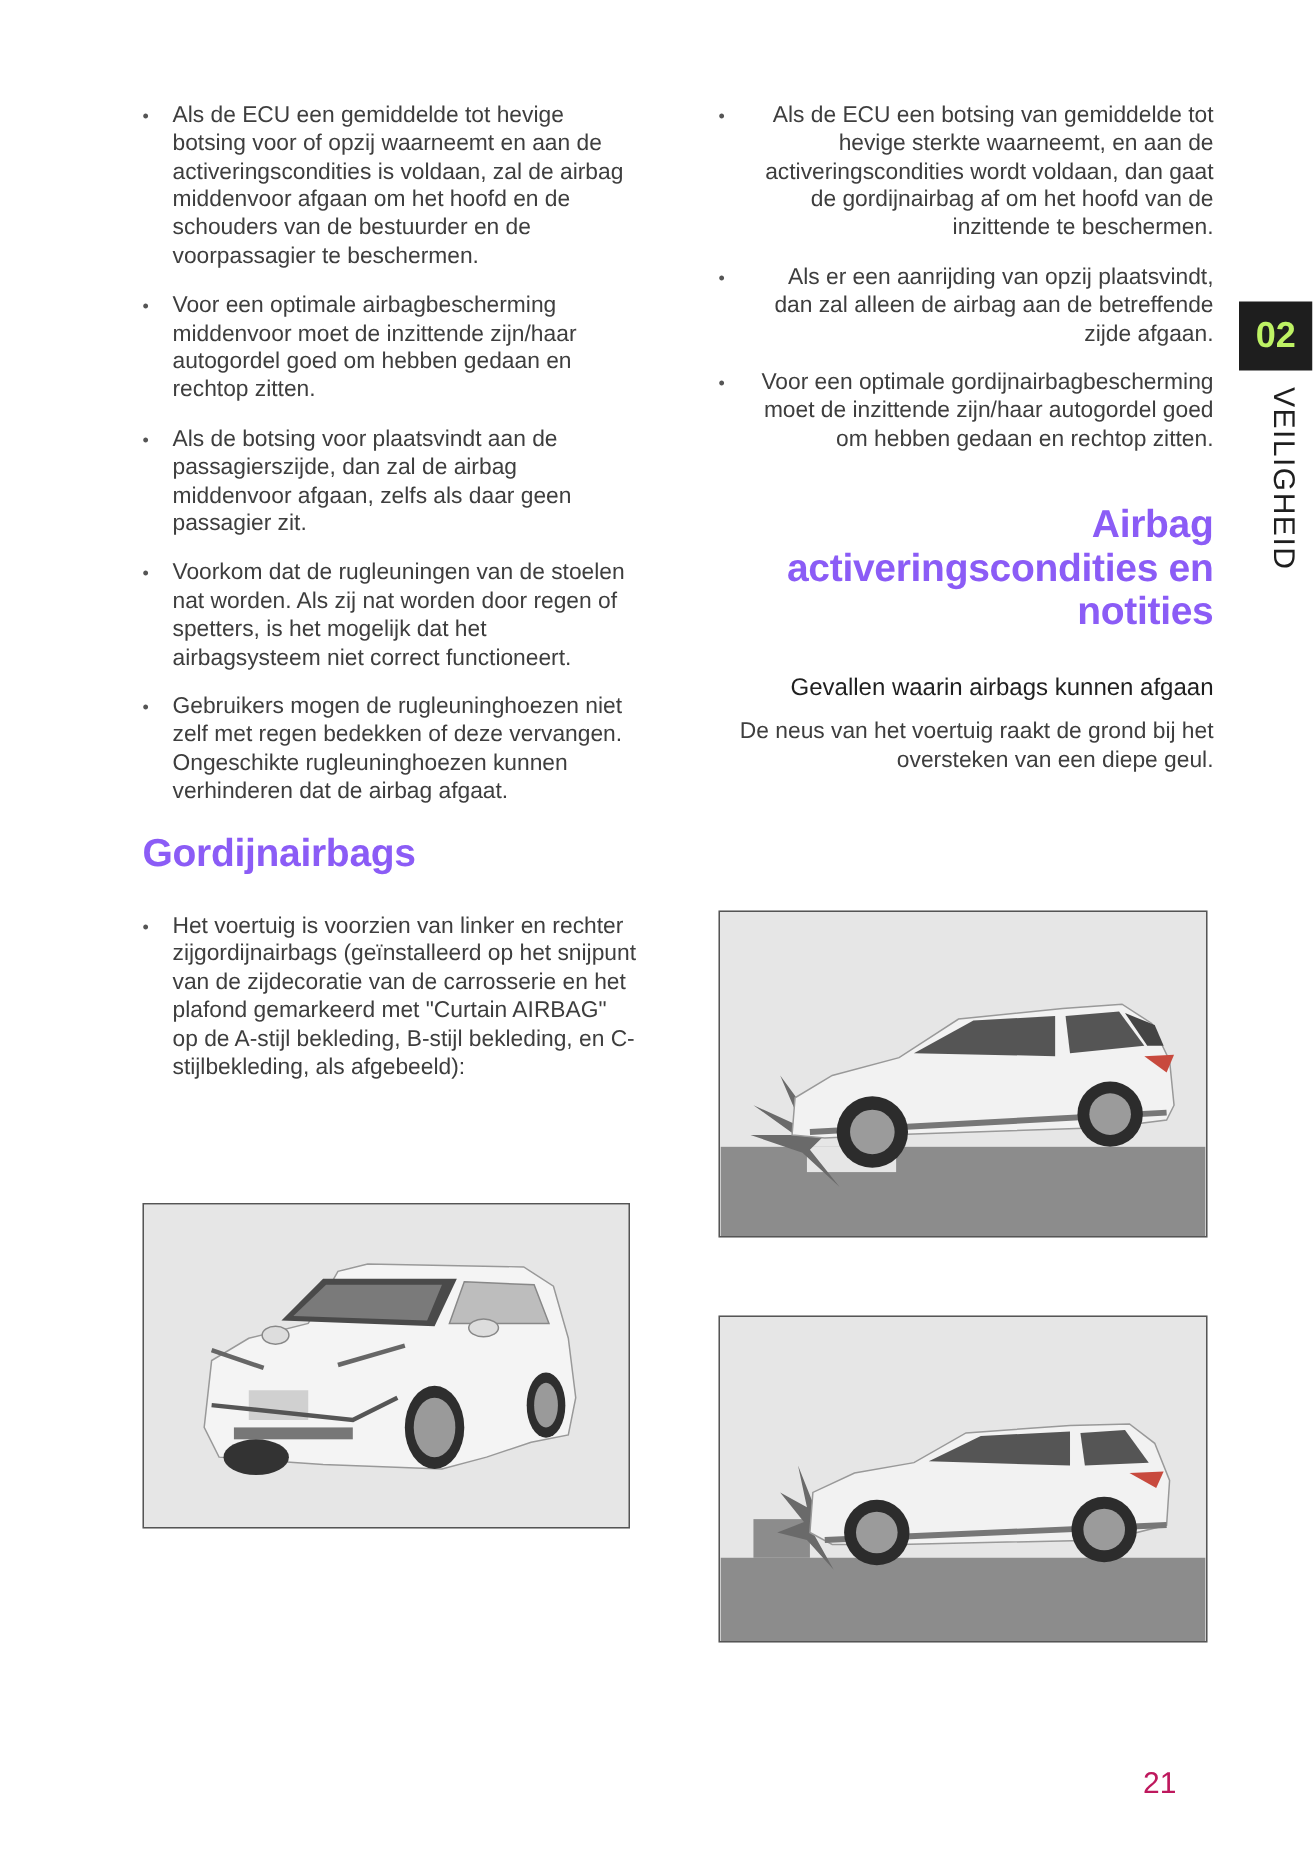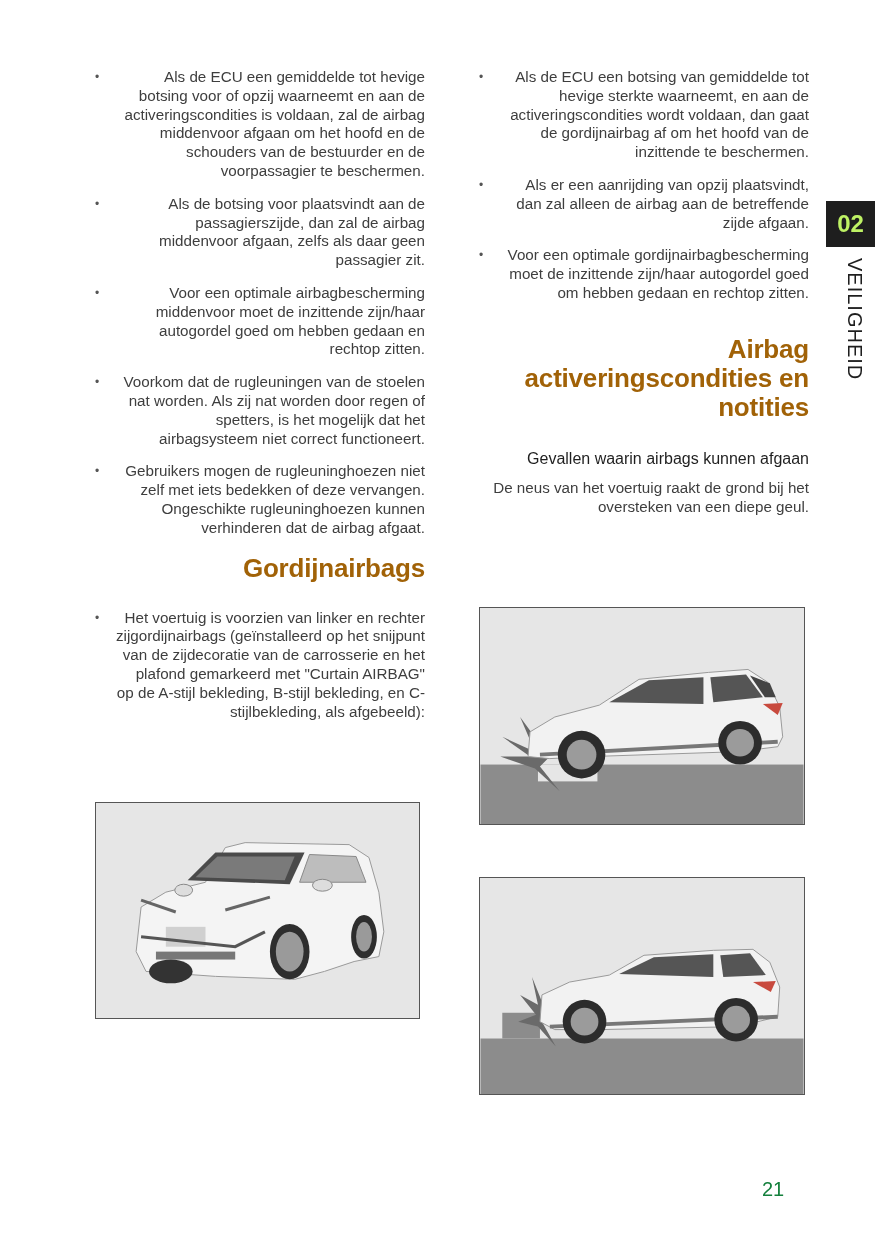--- a/index.html
+++ b/index.html
@@ -7,7 +7,7 @@
   body { position: relative; font-family: "Liberation Sans", sans-serif; color: #3a3a3a; }
 
   .col { position: absolute; top: 68px; width: 330px; }
-  .col-left { left: 95px; text-align: right; }
+  .col-left { left: 95px; }
   .col-right { left: 479px; width: 330px; text-align: right; }
 
   ul.bullets { list-style: none; }

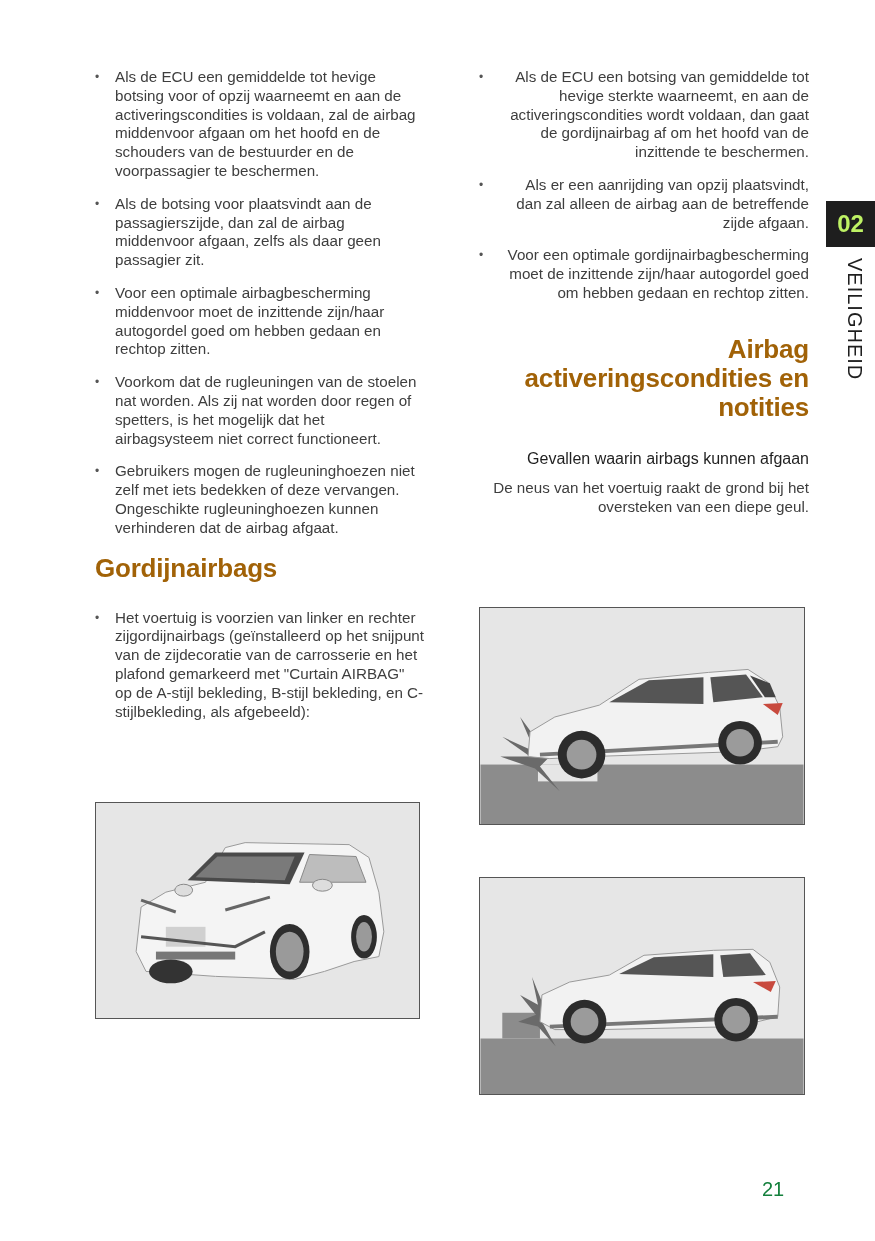--- a/index.html
+++ b/index.html
@@ -36,8 +36,8 @@
 <div class="col col-left">
   <ul class="bullets">
     <li>Als de ECU een gemiddelde tot hevige botsing voor of opzij waarneemt en aan de activeringscondities is voldaan, zal de airbag middenvoor afgaan om het hoofd en de schouders van de bestuurder en de voorpassagier te beschermen.</li>
+    <li>Voor een optimale airbagbescherming middenvoor moet de inzittende zijn/haar autogordel goed om hebben gedaan en rechtop zitten.</li>
     <li>Als de botsing voor plaatsvindt aan de passagierszijde, dan zal de airbag middenvoor afgaan, zelfs als daar geen passagier zit.</li>
-    <li>Voor een optimale airbagbescherming middenvoor moet de inzittende zijn/haar autogordel goed om hebben gedaan en rechtop zitten.</li>
   </ul>
   <ul class="bullets">
     <li>Voorkom dat de rugleuningen van de stoelen nat worden. Als zij nat worden door regen of spetters, is het mogelijk dat het airbagsysteem niet correct functioneert.</li>

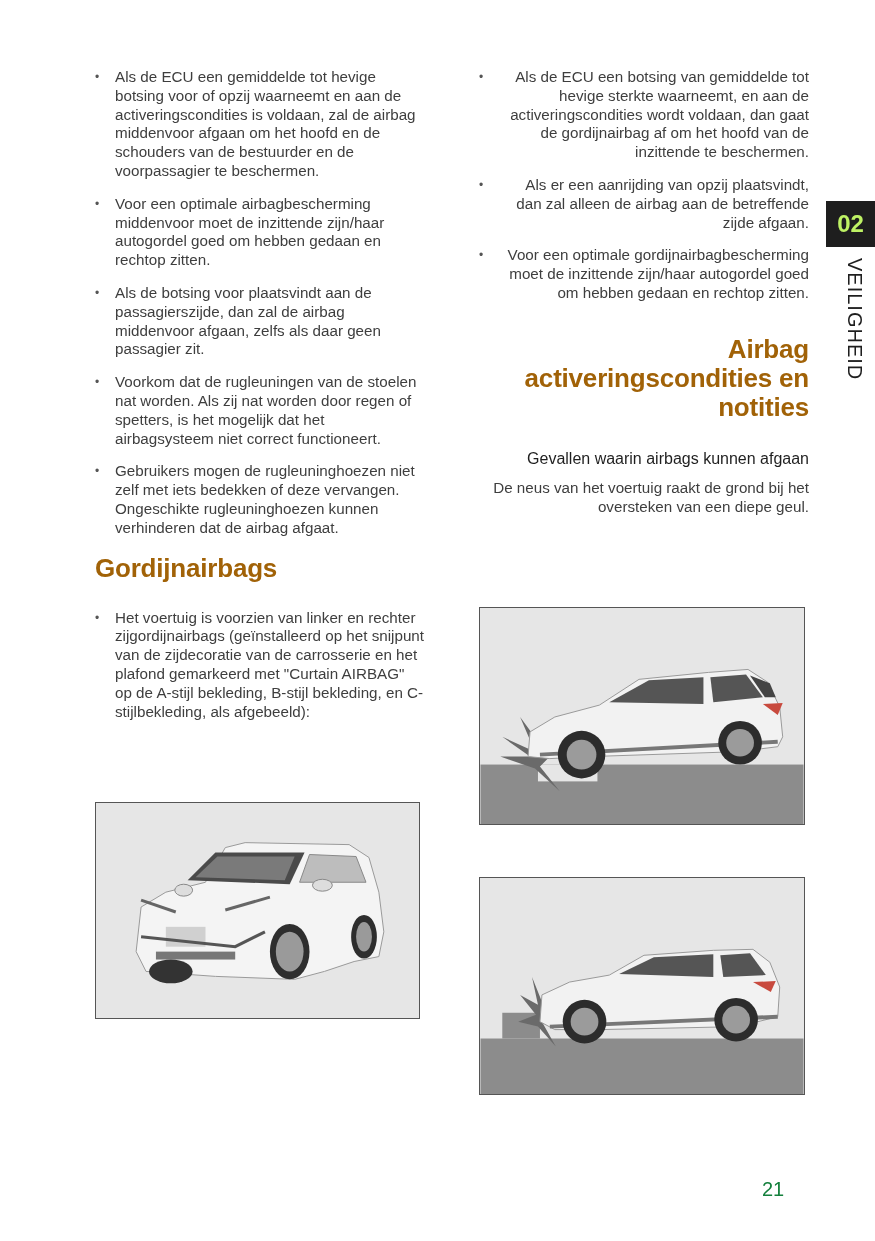--- a/index.html
+++ b/index.html
@@ -16,7 +16,7 @@
 
   .sub-label { font-size: 15.2px; line-height: 18.8px; color: #222; margin: 0 0 18px 0; letter-spacing: -0.2px; }
 
-  h1.section { font-size: 26px; font-weight: bold; color: #a16207; line-height: 29px; letter-spacing: -0.2px; }
+  h1.section { font-size: 26px; font-weight: bold; color: #8b5cf6; line-height: 29px; letter-spacing: -0.2px; }
   h2.subsection { font-size: 16px; font-weight: normal; color: #1f1f1f; line-height: 25px; }
 
   p.body { font-size: 15.2px; line-height: 18.8px; color: #3e3e3e; }

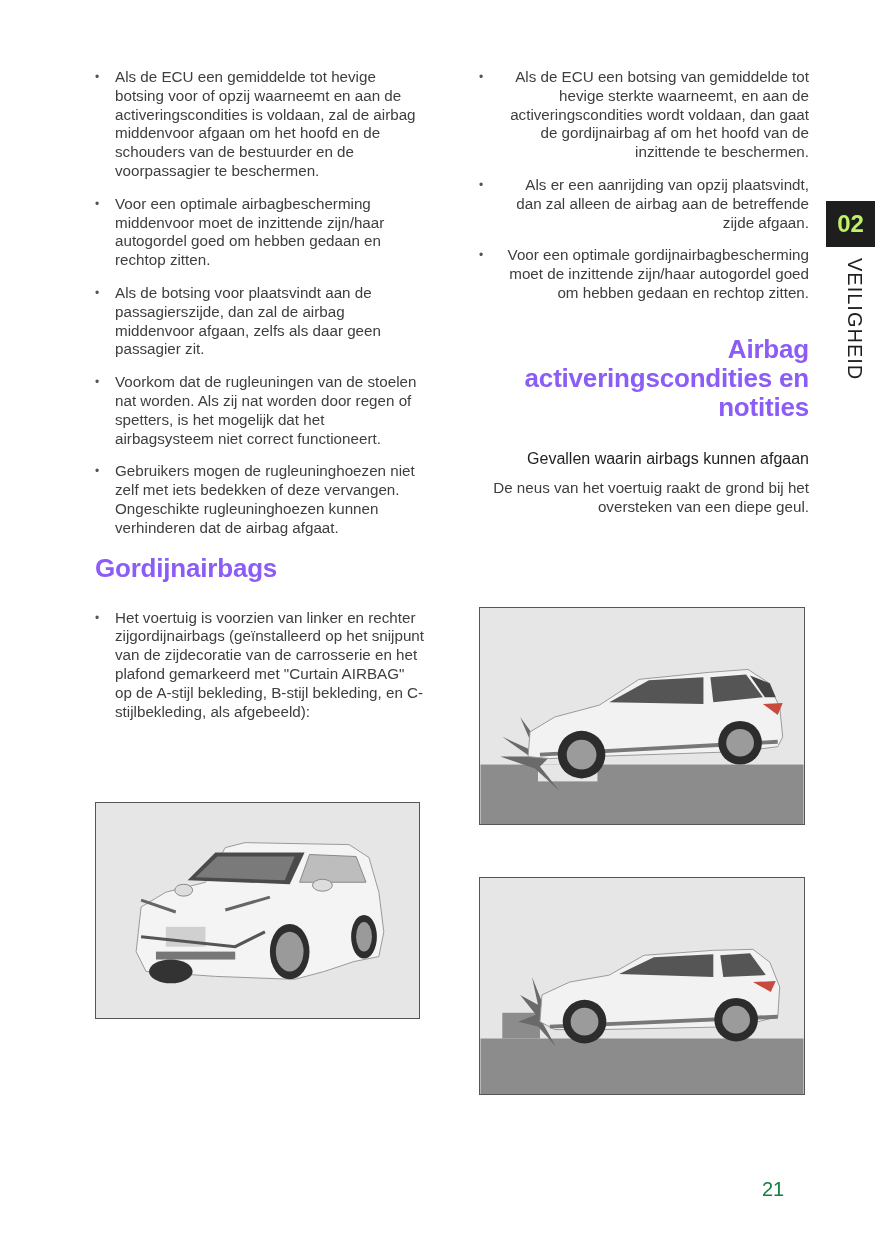--- a/index.html
+++ b/index.html
@@ -41,7 +41,7 @@
   </ul>
   <ul class="bullets">
     <li>Voorkom dat de rugleuningen van de stoelen nat worden. Als zij nat worden door regen of spetters, is het mogelijk dat het airbagsysteem niet correct functioneert.</li>
-    <li>Gebruikers mogen de rugleuninghoezen niet zelf met iets bedekken of deze vervangen. Ongeschikte rugleuninghoezen kunnen verhinderen dat de airbag afgaat.</li>
+    <li>Gebruikers mogen de rugleuninghoezen niet zelf met regen bedekken of deze vervangen. Ongeschikte rugleuninghoezen kunnen verhinderen dat de airbag afgaat.</li>
   </ul>
   <h1 class="section" style="margin-top:16px; margin-bottom:26px;">Gordijnairbags</h1>
   <ul class="bullets">

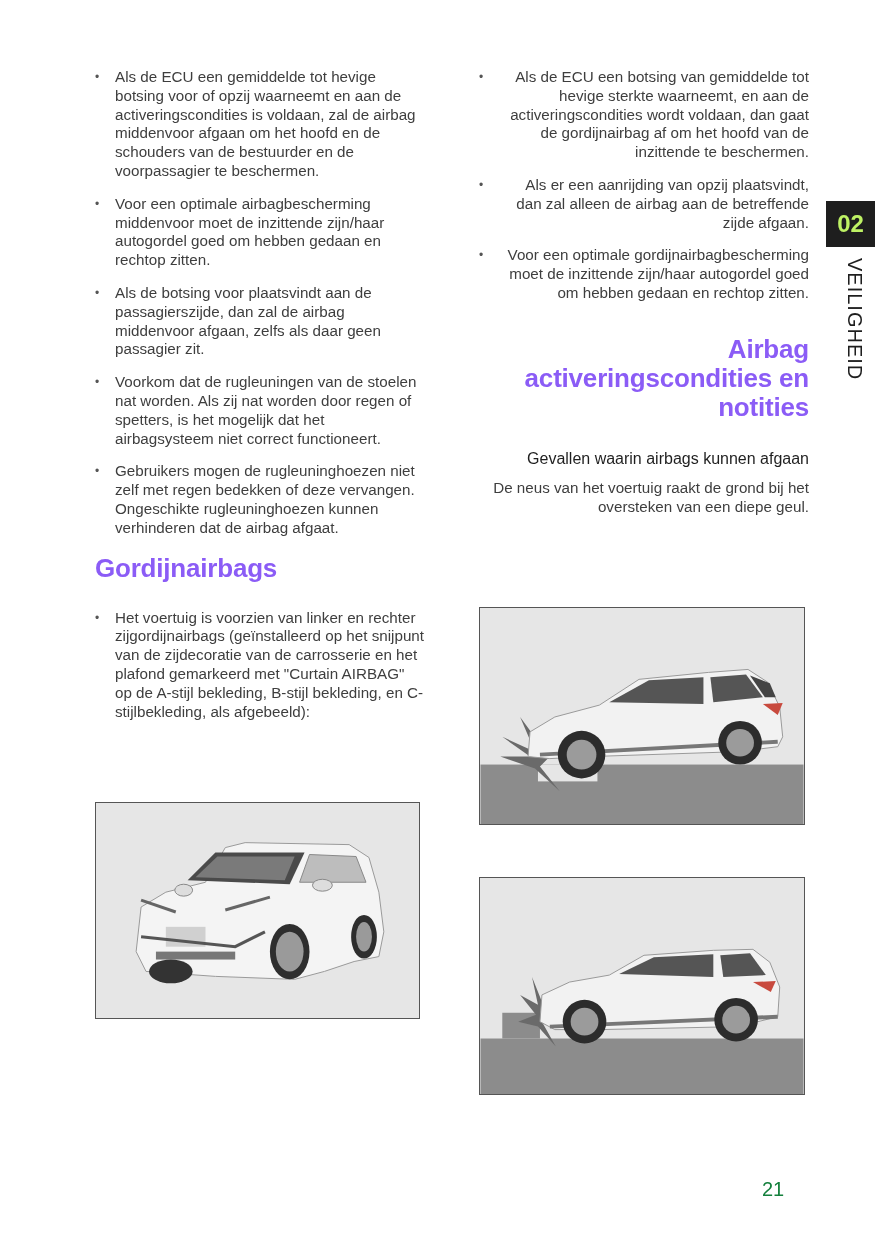--- a/index.html
+++ b/index.html
@@ -28,7 +28,7 @@
   .chapter-name { position: absolute; left: 836px; top: 258px; width: 30px; height: 130px; }
   .chapter-name span { display: block; position: absolute; top: 0; left: 0; transform-origin: 0 0; transform: translate(30px,0) rotate(90deg); font-size: 20px; letter-spacing: 1px; color: #1e1e1e; white-space: nowrap; }
 
-  .page-number { position: absolute; left: 762px; top: 1178px; font-size: 20px; color: #15803d; }
+  .page-number { position: absolute; left: 762px; top: 1178px; font-size: 20px; color: #be185d; }
 </style>
 </head>
 <body>

